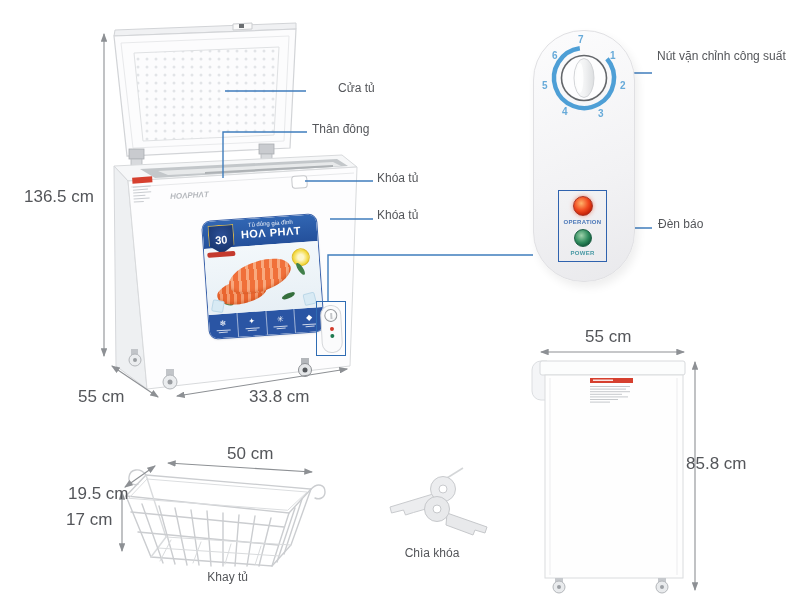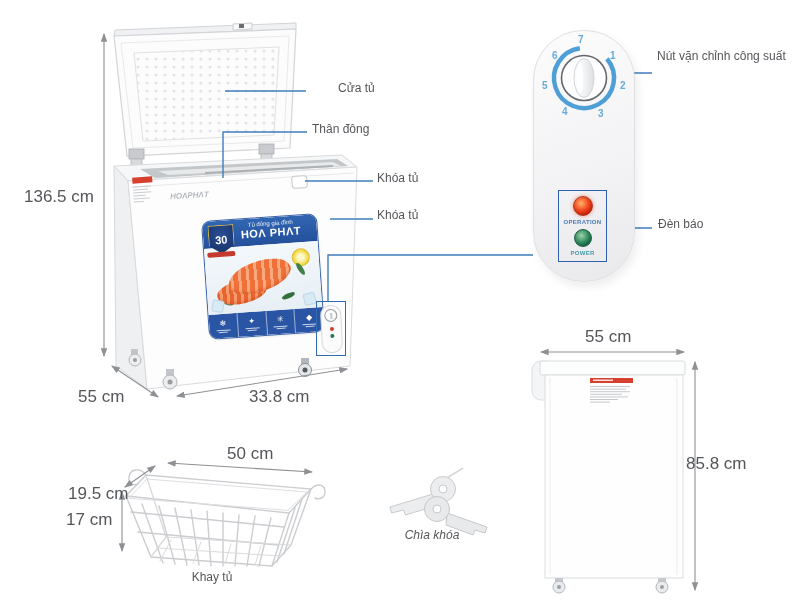--- a/index.html
+++ b/index.html
@@ -306,7 +306,7 @@
   <div class="part-label wrap2" style="left:657px;top:49px;">Nút vặn chỉnh công suất</div>
   <div class="part-label" style="left:658px;top:217px;">Đèn báo</div>
   <div class="part-label center" style="left:176px;top:570px;width:72px;">Khay tủ</div>
-  <div class="part-label center" style="left:390px;top:528px;width:84px;font-style:italic;">Chìa khóa</div>
+  <div class="part-label center" style="left:390px;top:546px;width:84px;">Chìa khóa</div>
 
   <div class="dim-label" style="left:24px;top:187px;">136.5 cm</div>
   <div class="dim-label" style="left:78px;top:387px;">55 cm</div>

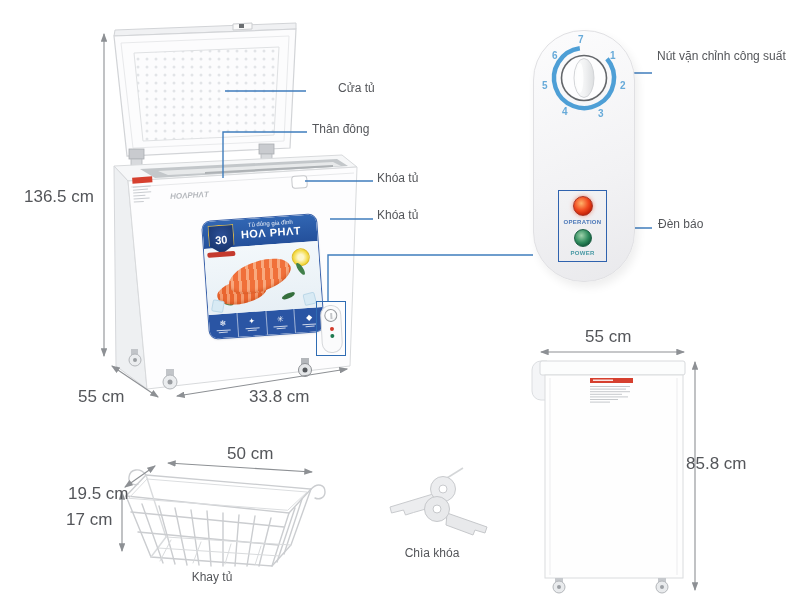--- a/index.html
+++ b/index.html
@@ -305,7 +305,7 @@
   <div class="part-label" style="left:377px;top:208px;">Khóa tủ</div>
   <div class="part-label wrap2" style="left:657px;top:49px;">Nút vặn chỉnh công suất</div>
   <div class="part-label" style="left:658px;top:217px;">Đèn báo</div>
-  <div class="part-label center" style="left:176px;top:570px;width:72px;">Khay tủ</div>
+  <div class="part-label center" style="left:176px;top:570px;width:72px;text-align:right;">Khay tủ</div>
   <div class="part-label center" style="left:390px;top:546px;width:84px;">Chìa khóa</div>
 
   <div class="dim-label" style="left:24px;top:187px;">136.5 cm</div>

